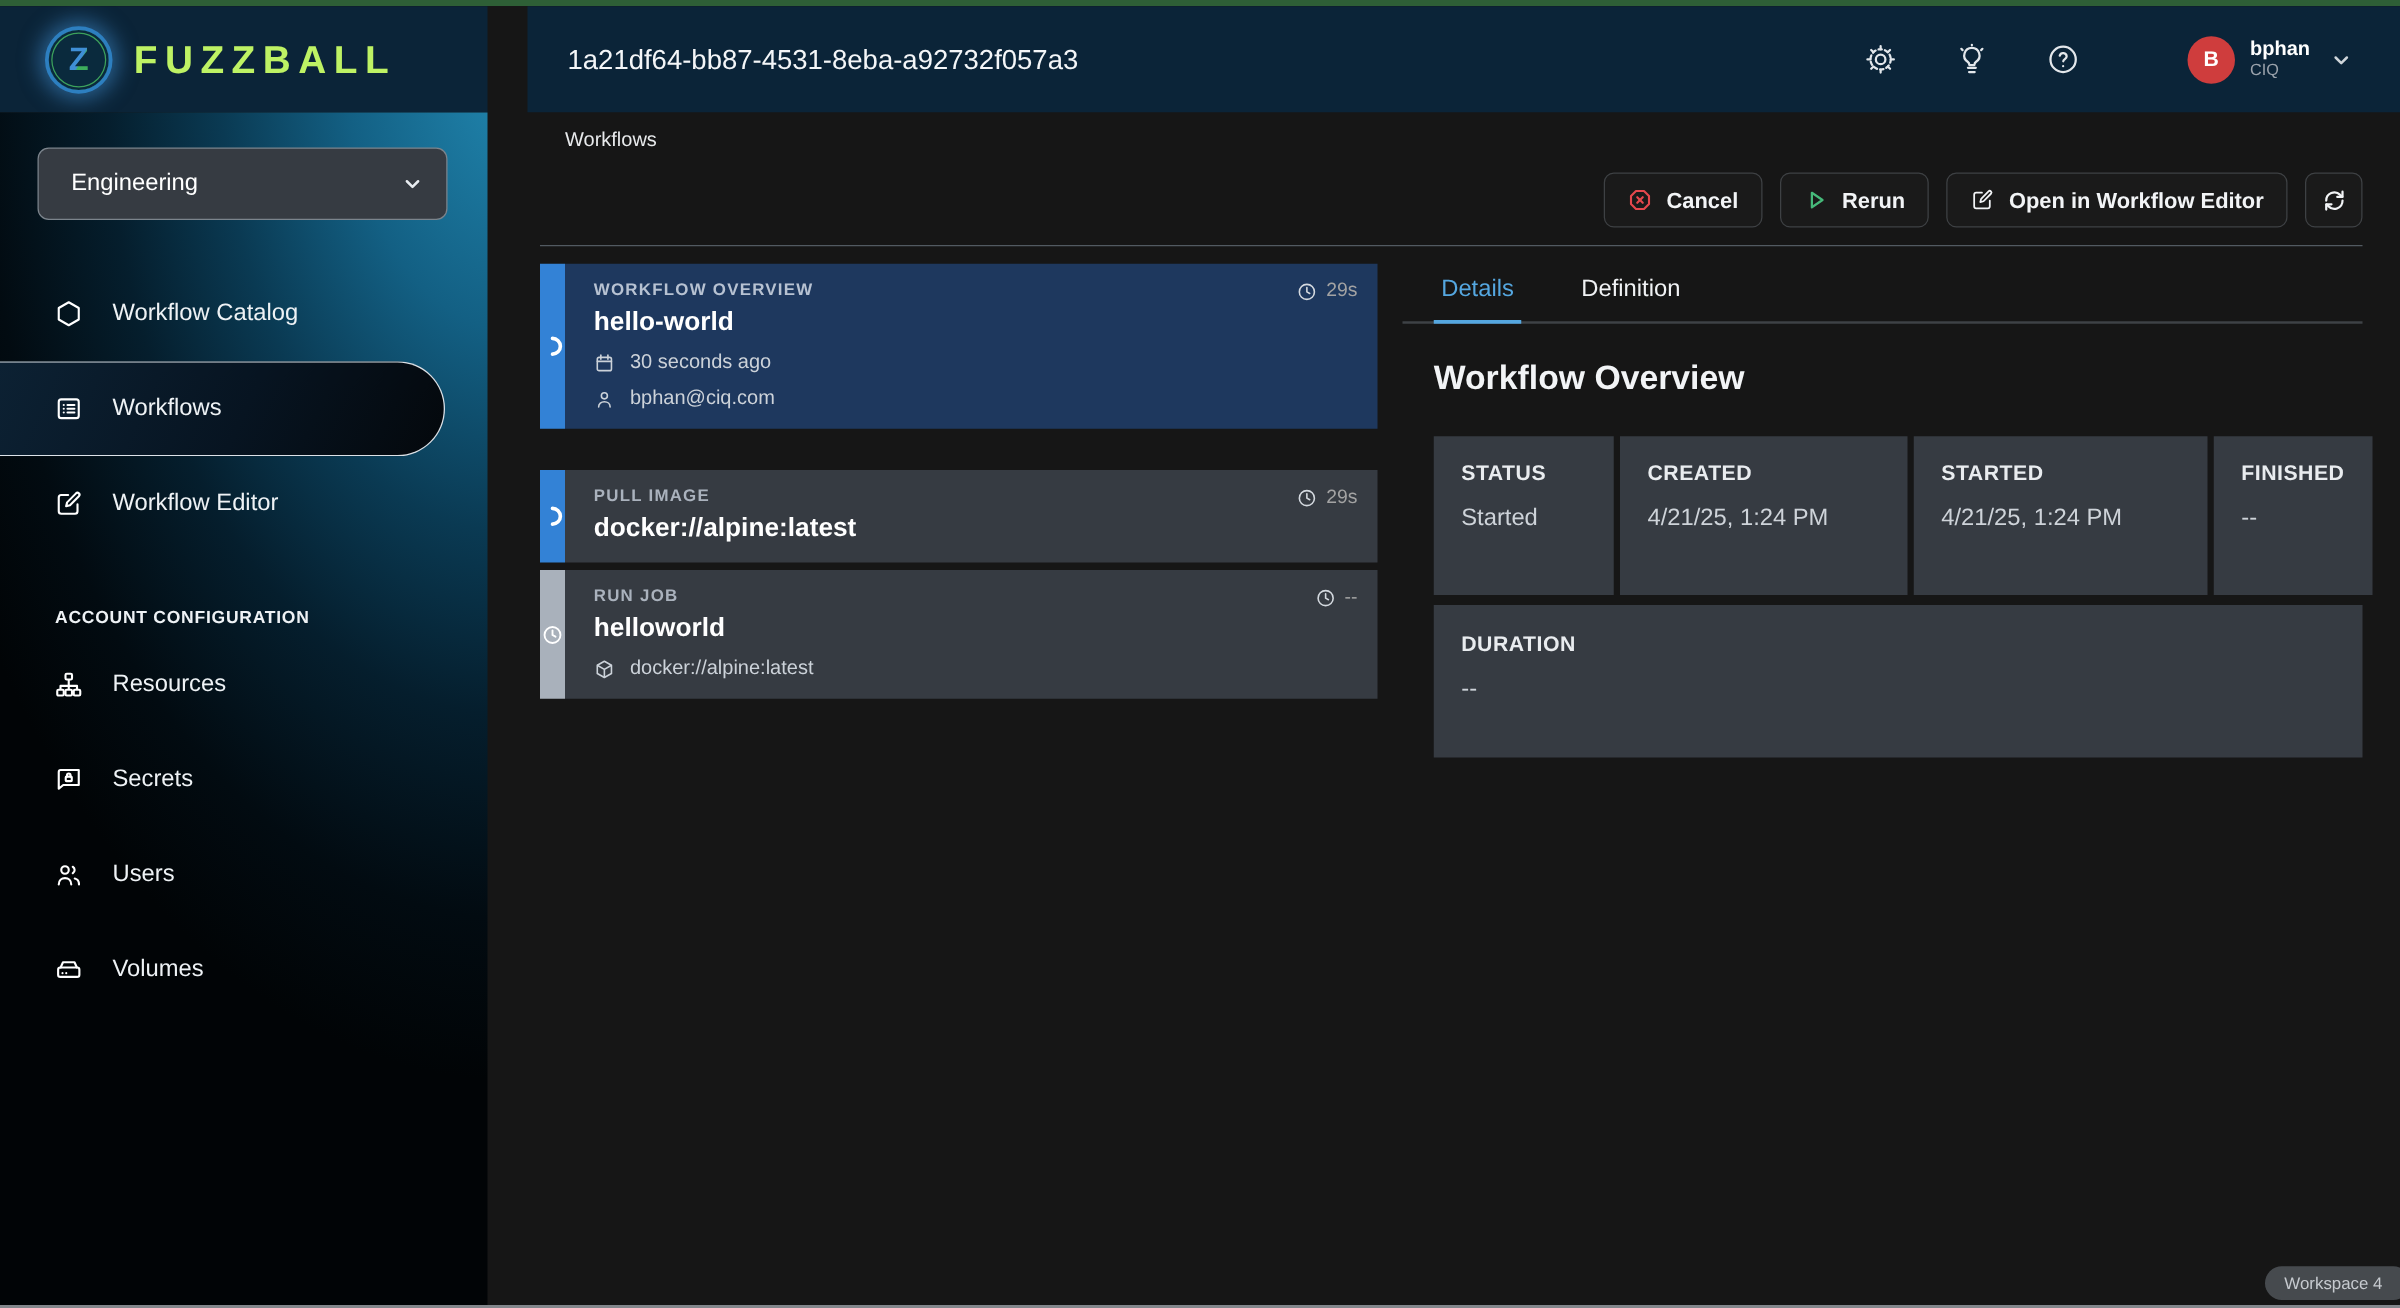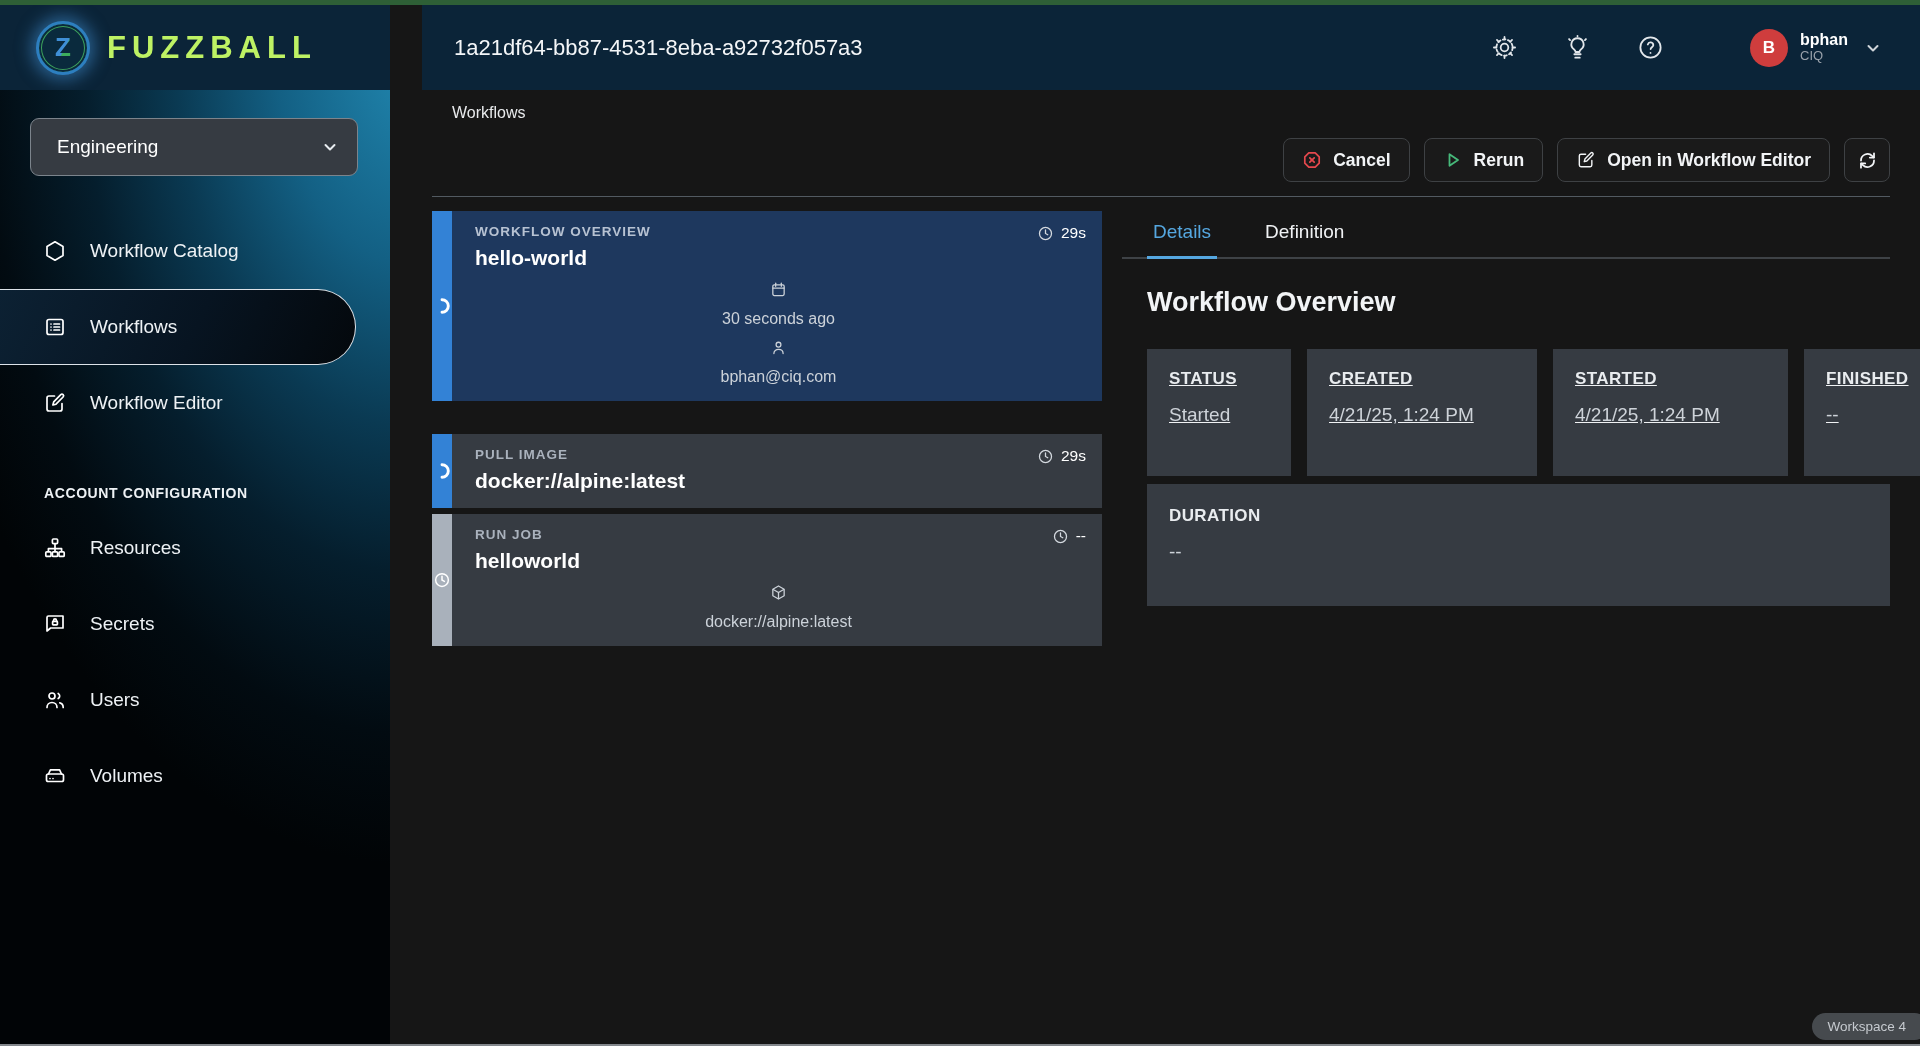--- a/index.html
+++ b/index.html
@@ -74,7 +74,7 @@
   .step-title { font-size:21px; font-weight:700; color:#fff; margin-top:7px; }
   .step-meta { display:flex; align-items:center; gap:12px; margin-top:11px; font-size:16px; color:#ccd2d9;flex-direction:column; }
   .step-duration { position:absolute; top:13px; right:16px; display:flex; align-items:center; gap:7px;
-    font-size:15.5px; color:#ffffff; }
+    font-size:15.5px; color:#a3a3a3; }
   .gap-big { height:33px; } .gap-small { height:6px; }
 
   

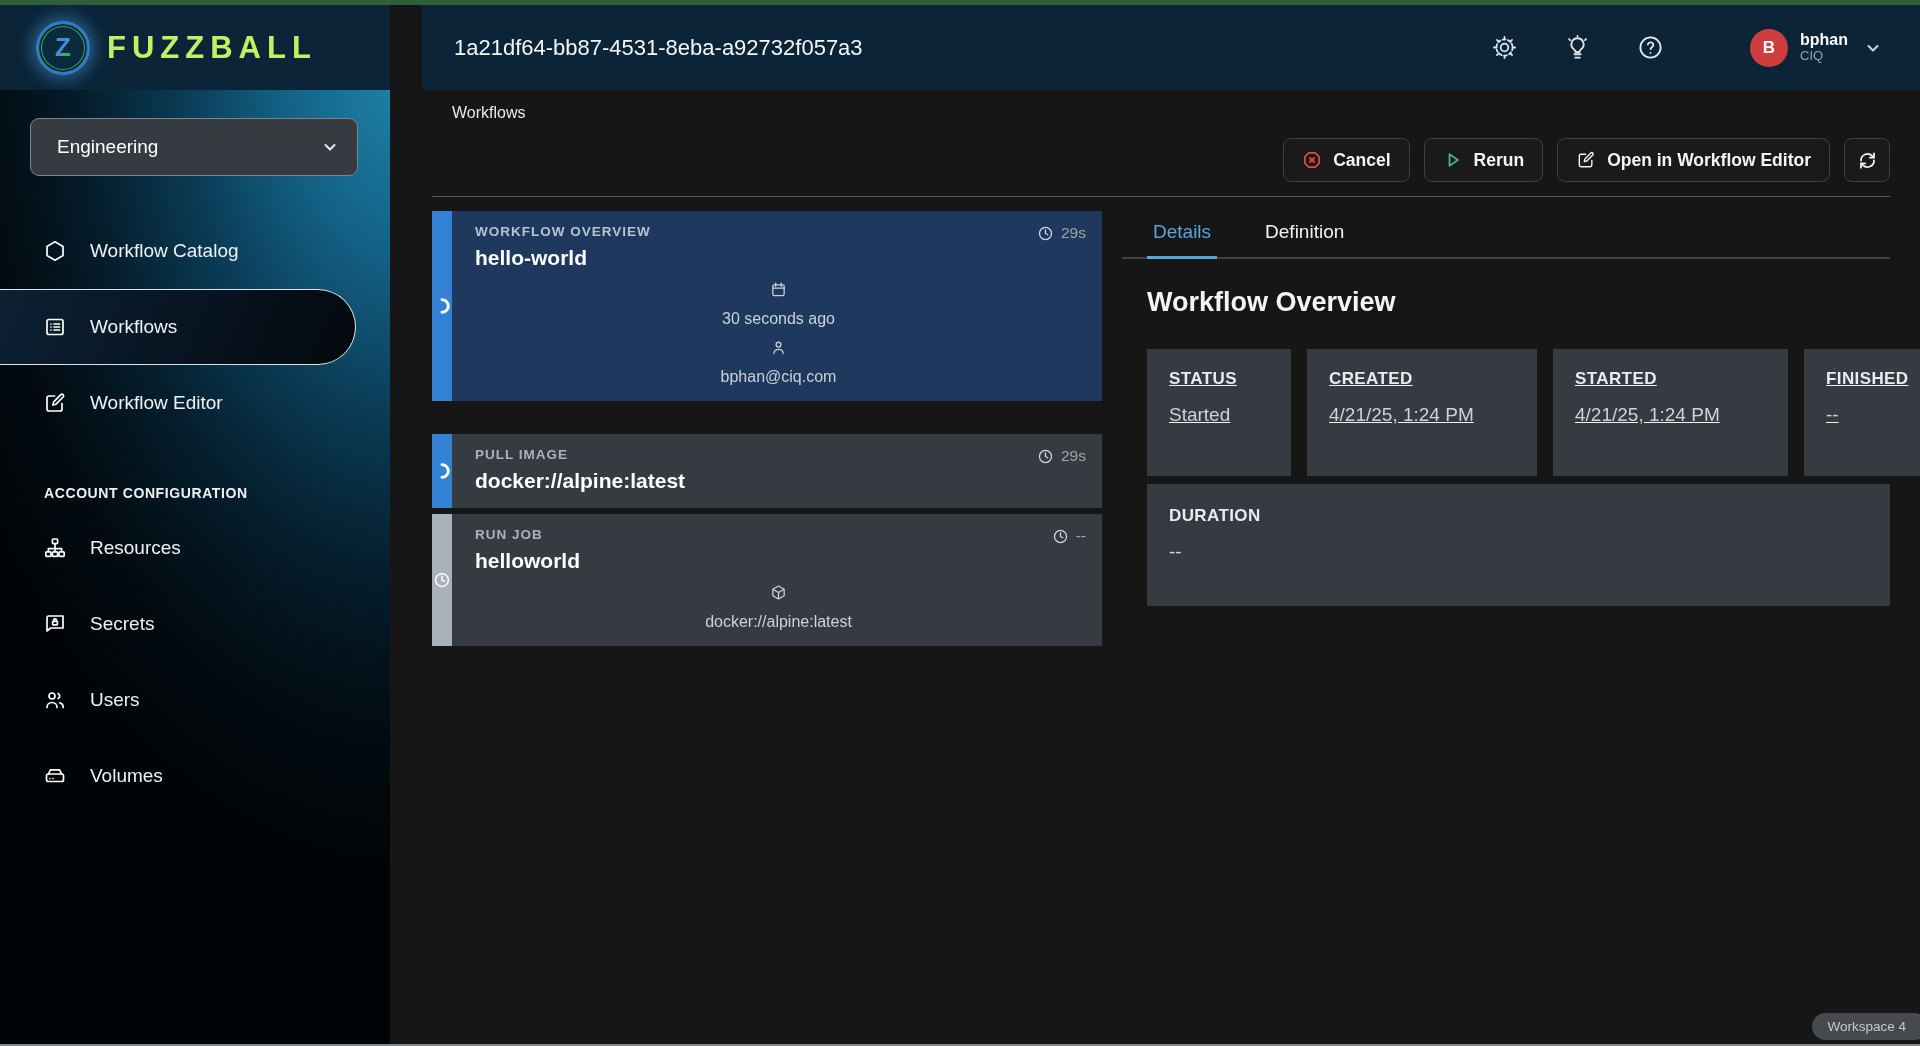--- a/index.html
+++ b/index.html
@@ -72,7 +72,7 @@
   .step-label { font-size:13.5px; font-weight:700; letter-spacing:1px; color:#aab2bd; }
   .step-card.selected .step-label { color:#b7c2d2; }
   .step-title { font-size:21px; font-weight:700; color:#fff; margin-top:7px; }
-  .step-meta { display:flex; align-items:center; gap:12px; margin-top:11px; font-size:16px; color:#ccd2d9;flex-direction:column; }
+  .step-meta { display:flex; align-items:center; gap:12px; margin-top:11px; font-size:16px; color:#ccd2d9; }
   .step-duration { position:absolute; top:13px; right:16px; display:flex; align-items:center; gap:7px;
     font-size:15.5px; color:#a3a3a3; }
   .gap-big { height:33px; } .gap-small { height:6px; }

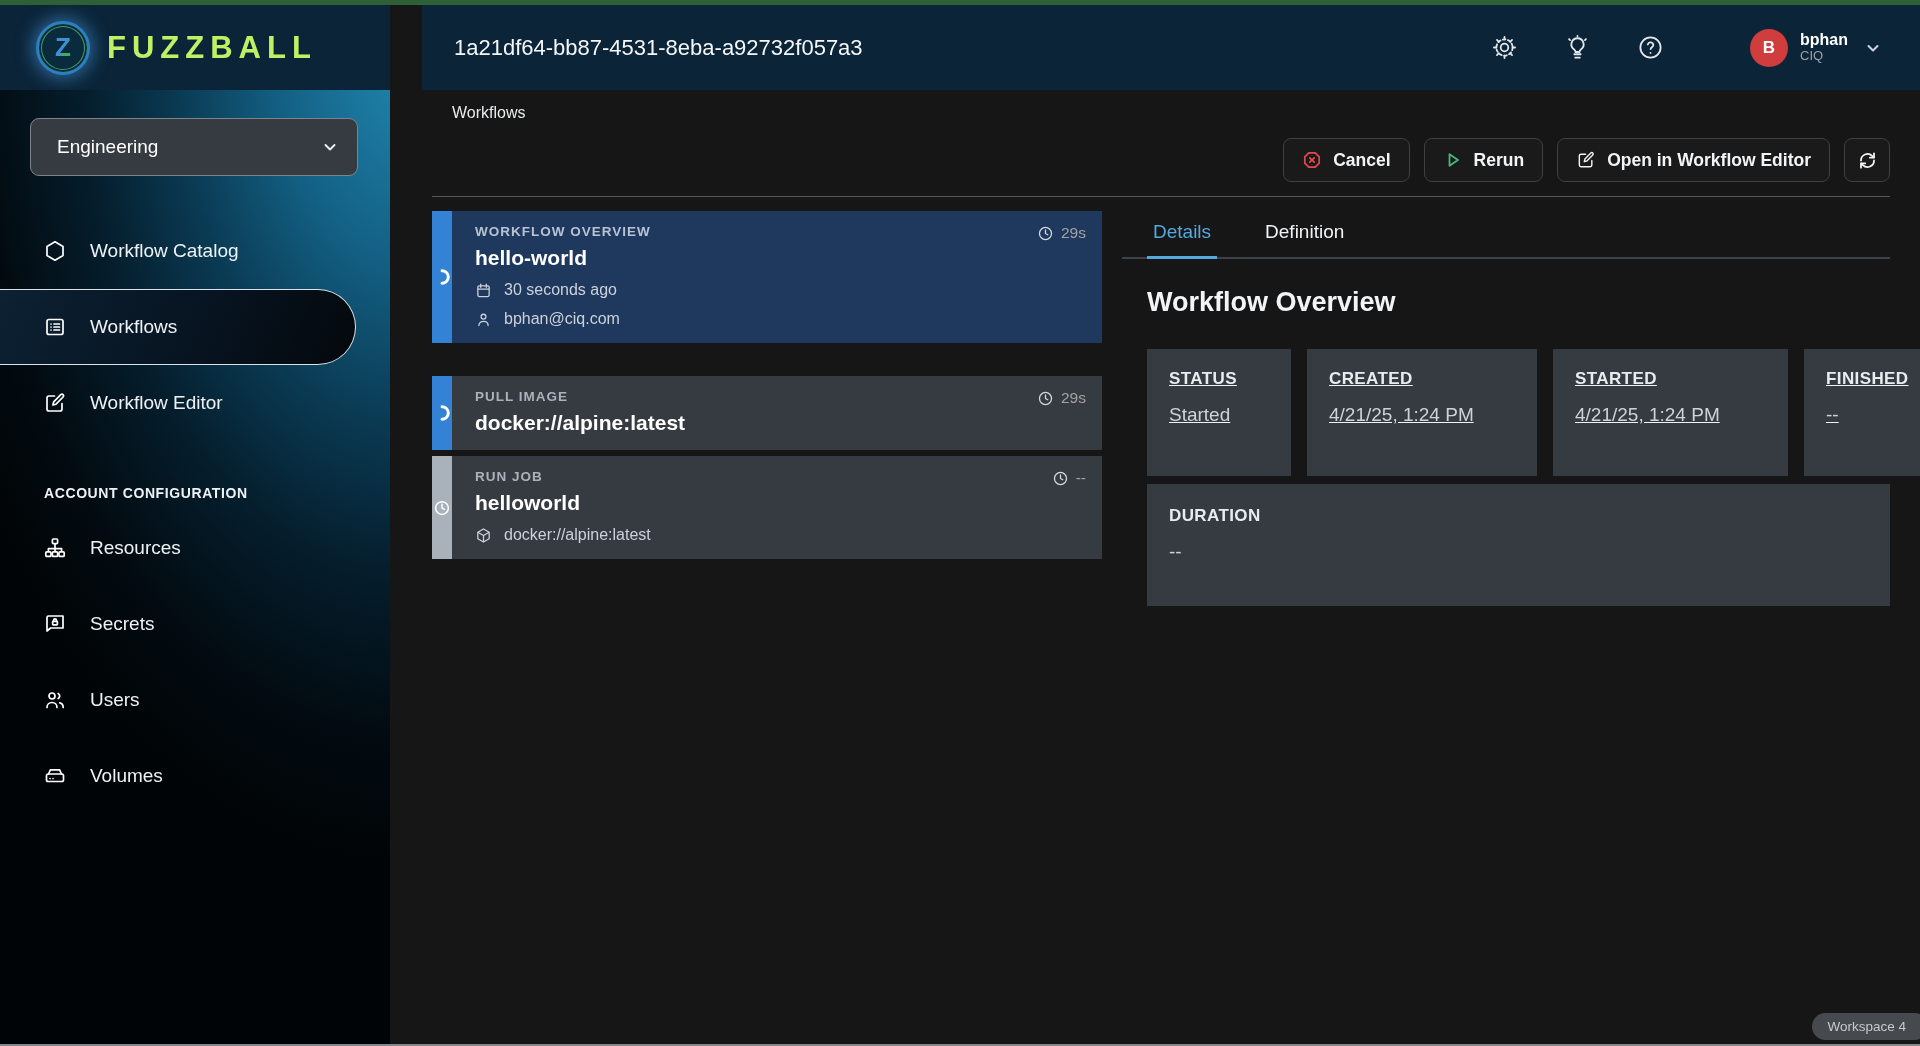--- a/index.html
+++ b/index.html
@@ -83,7 +83,7 @@
   .tab { font-size:19px; padding:10px 6px 13px; margin-right:42px; color:#f0f2f4; cursor:pointer; }
   .tab.active { color:var(--accent-blue); border-bottom:3px solid var(--accent-blue); margin-bottom:-2px; }
   .panel-heading { font-size:27px; font-weight:700; color:#f2f4f6; margin:28px 0 0 25px; }
-  .stats-row { display:flex; gap:16px; margin:31px 0 0 25px;text-decoration:underline; }
+  .stats-row { display:flex; gap:5px; margin:31px 0 0 25px; }
   .stat-box { background:var(--card-bg); height:127px; padding:20px 22px; }
   .w1 { flex:0 0 144px; } .w2 { flex:0 0 230px; } .w3 { flex:0 0 235px; } .w4 { flex:1; }
   .stat-label { font-size:17px; font-weight:700; letter-spacing:.4px; color:#e9ecef; }

